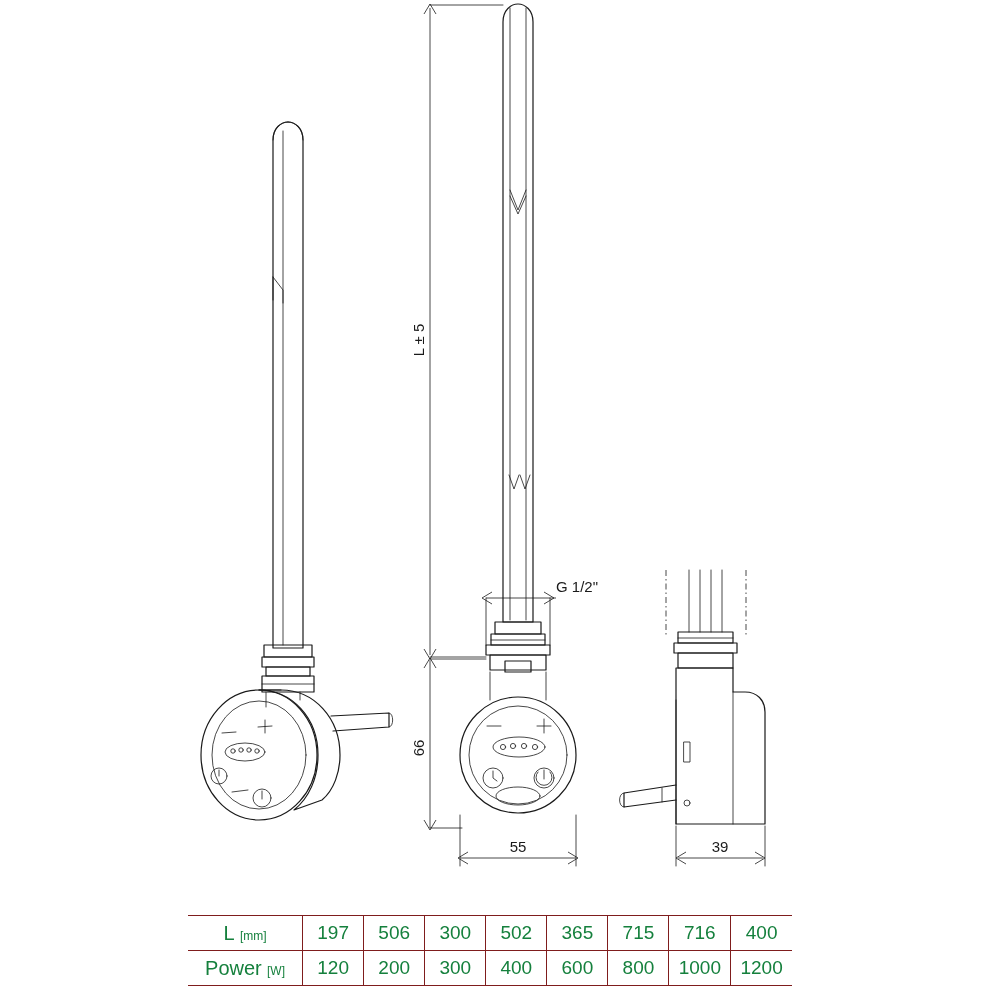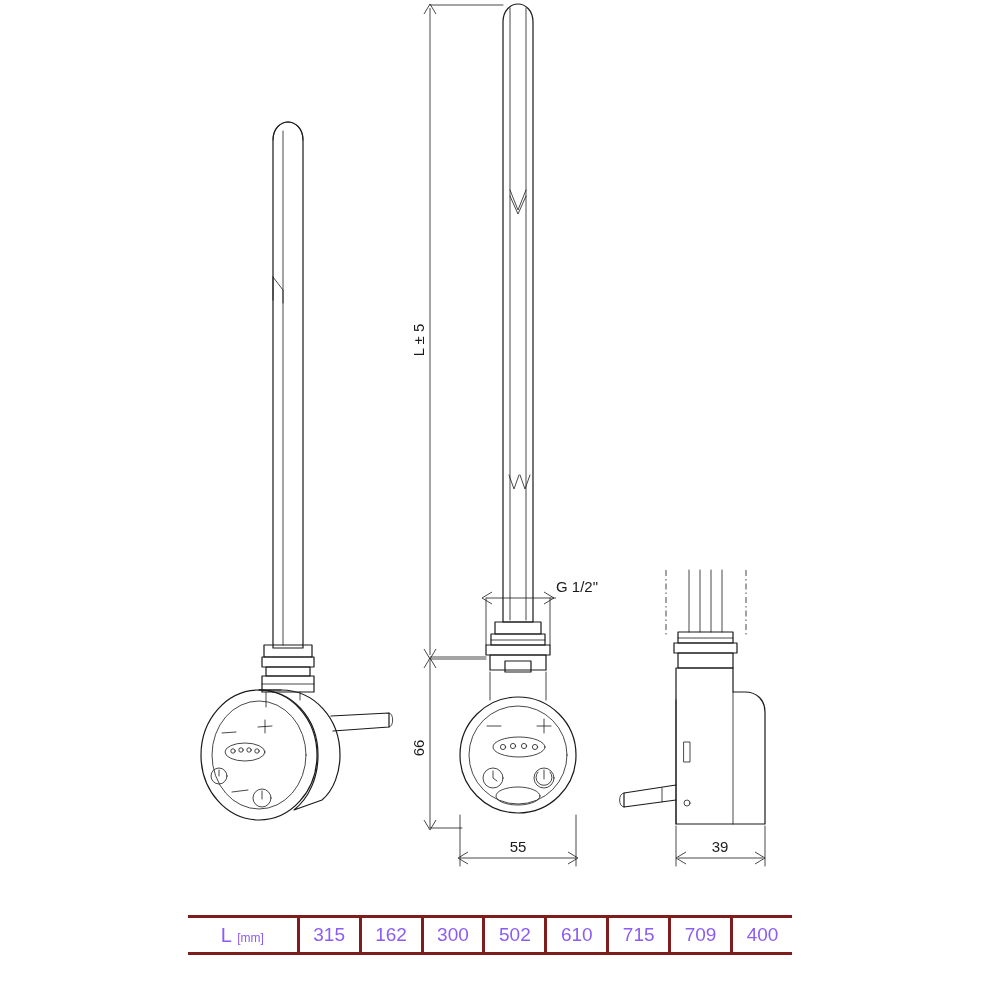--- a/index.html
+++ b/index.html
@@ -64,13 +64,13 @@
     border-collapse: collapse;
   }
   .tbl td {
-    border: 3px solid #7f1d1d;
+    border: 1px solid #7f1d1d;
     height: 34px;
     text-align: center;
     font-size: 19px;
     font-family: "Liberation Sans", sans-serif;
     padding: 0;
-    color: #8b5cf6;
+    color: #15803d;
   }
   .tbl td.label-cell {
     width: 118px;

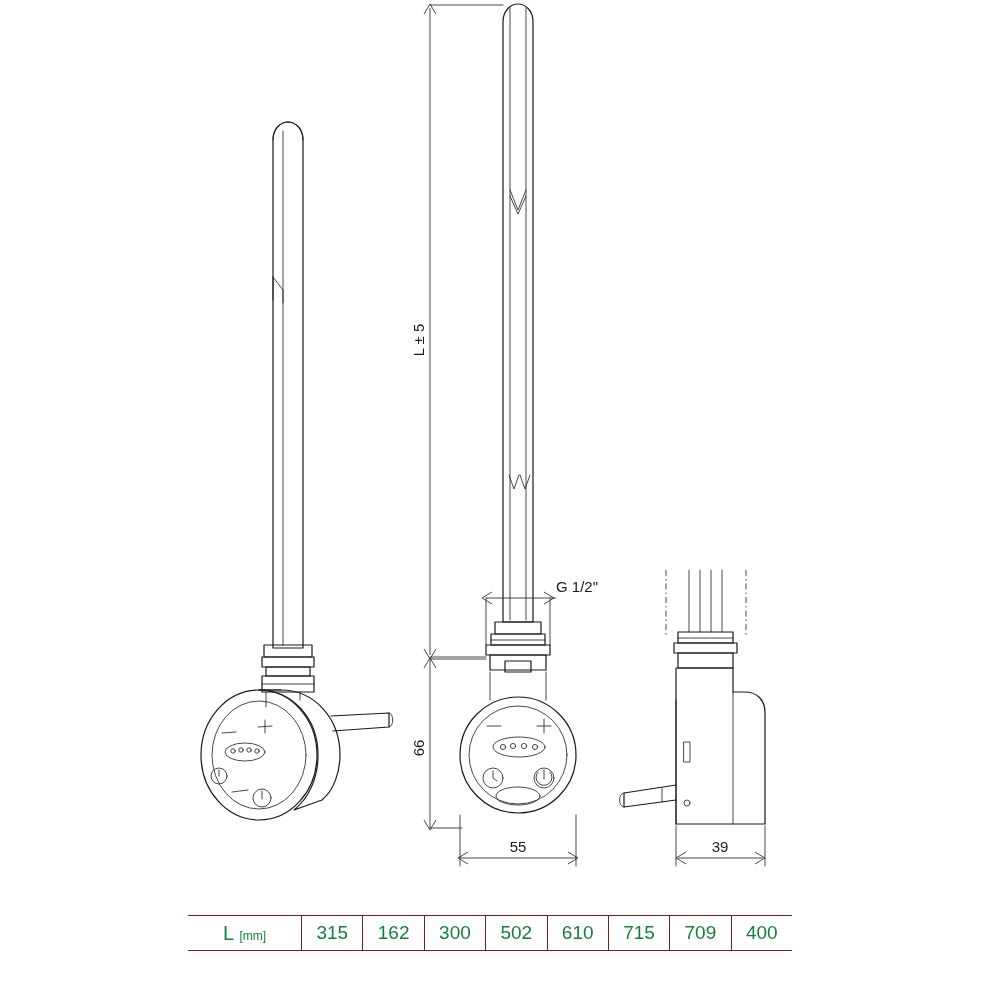--- a/index.html
+++ b/index.html
@@ -262,7 +262,7 @@
         <span class="lbl-main">L</span>
         <span class="unit">[mm]</span>
       </td>
-      <td class="val">315</td>
+      <td class="val">197</td>
       <td class="val">162</td>
       <td class="val">300</td>
       <td class="val">502</td>

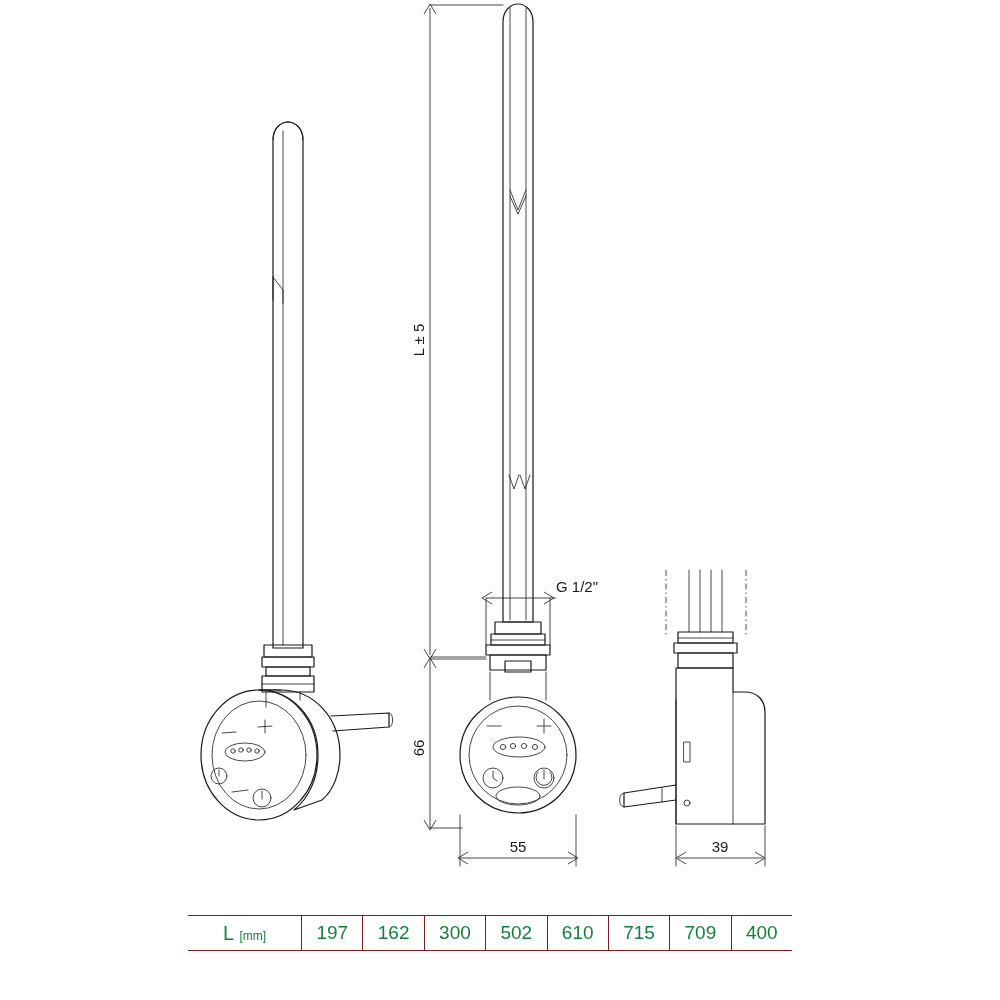--- a/index.html
+++ b/index.html
@@ -263,7 +263,7 @@
         <span class="unit">[mm]</span>
       </td>
       <td class="val">197</td>
-      <td class="val">162</td>
+      <td class="val">506</td>
       <td class="val">300</td>
       <td class="val">502</td>
       <td class="val">610</td>

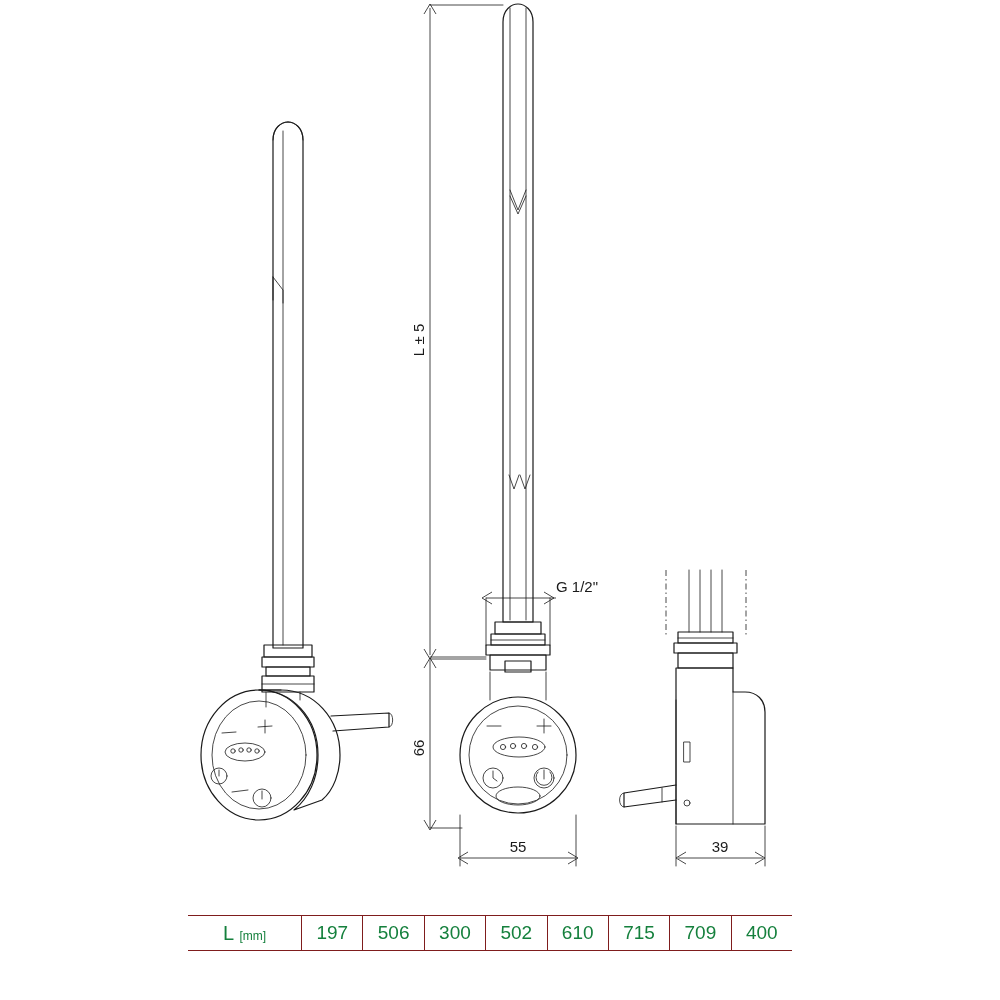--- a/index.html
+++ b/index.html
@@ -266,7 +266,7 @@
       <td class="val">506</td>
       <td class="val">300</td>
       <td class="val">502</td>
-      <td class="val">610</td>
+      <td class="val">365</td>
       <td class="val">715</td>
       <td class="val">709</td>
       <td class="val last">400</td>

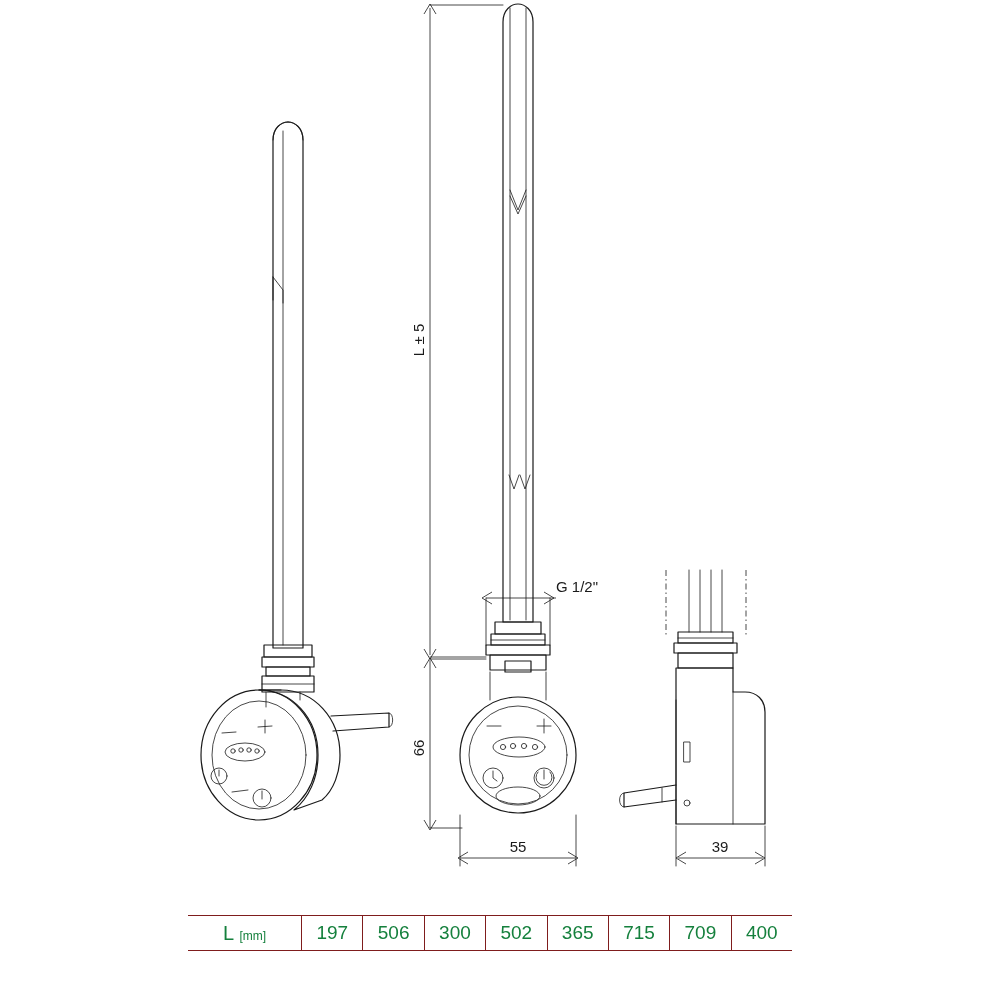--- a/index.html
+++ b/index.html
@@ -268,7 +268,7 @@
       <td class="val">502</td>
       <td class="val">365</td>
       <td class="val">715</td>
-      <td class="val">709</td>
+      <td class="val">716</td>
       <td class="val last">400</td>
     </tr>
   </tbody>

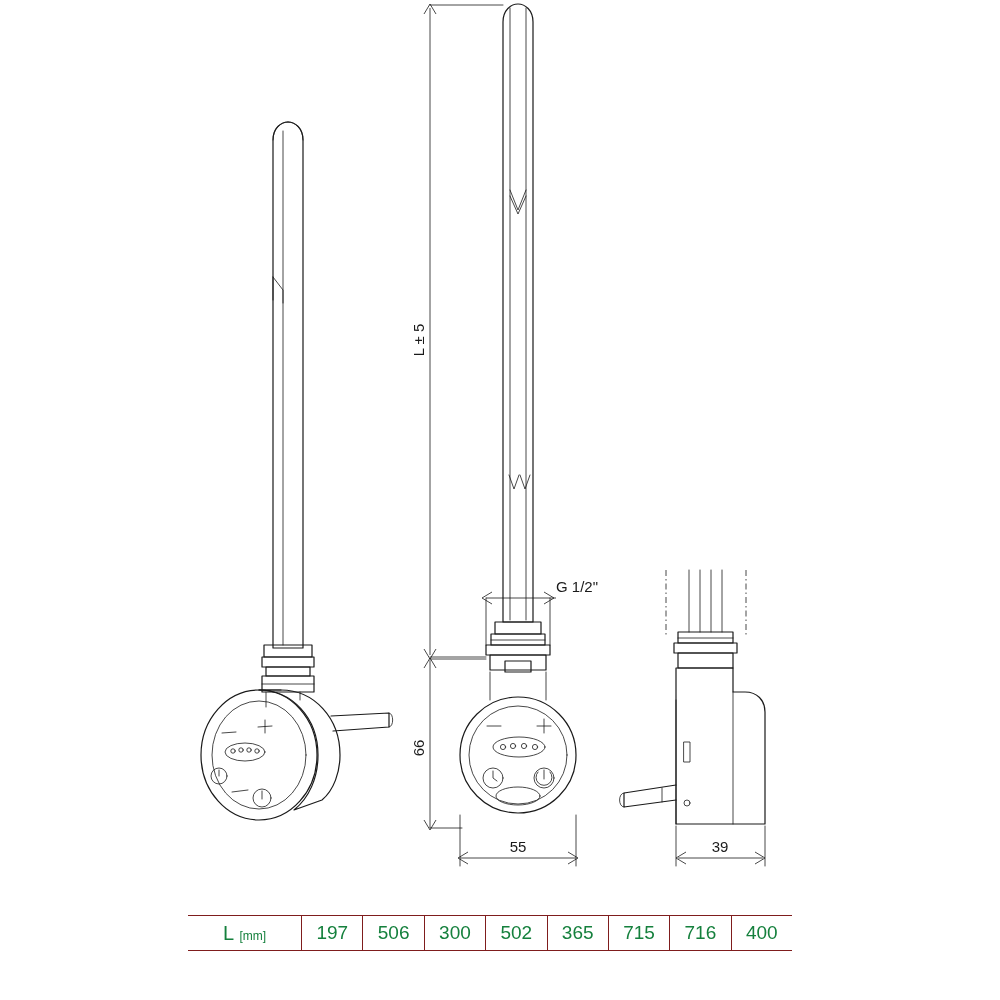--- a/index.html
+++ b/index.html
@@ -271,6 +271,20 @@
       <td class="val">716</td>
       <td class="val last">400</td>
     </tr>
+    <tr>
+      <td class="label-cell">
+        <span class="lbl-main">Power</span>
+        <span class="unit">[W]</span>
+      </td>
+      <td class="val">120</td>
+      <td class="val">200</td>
+      <td class="val">300</td>
+      <td class="val">400</td>
+      <td class="val">600</td>
+      <td class="val">800</td>
+      <td class="val">1000</td>
+      <td class="val last">1200</td>
+    </tr>
   </tbody>
     </table>
 

